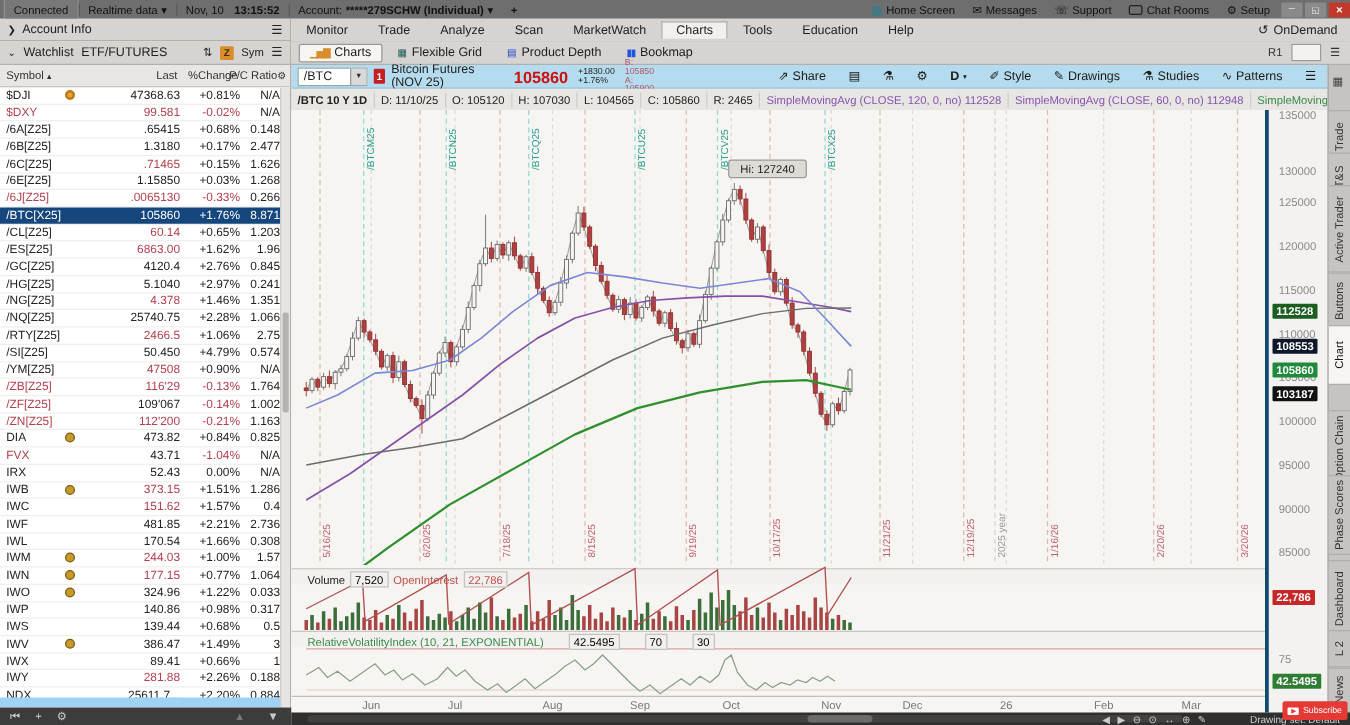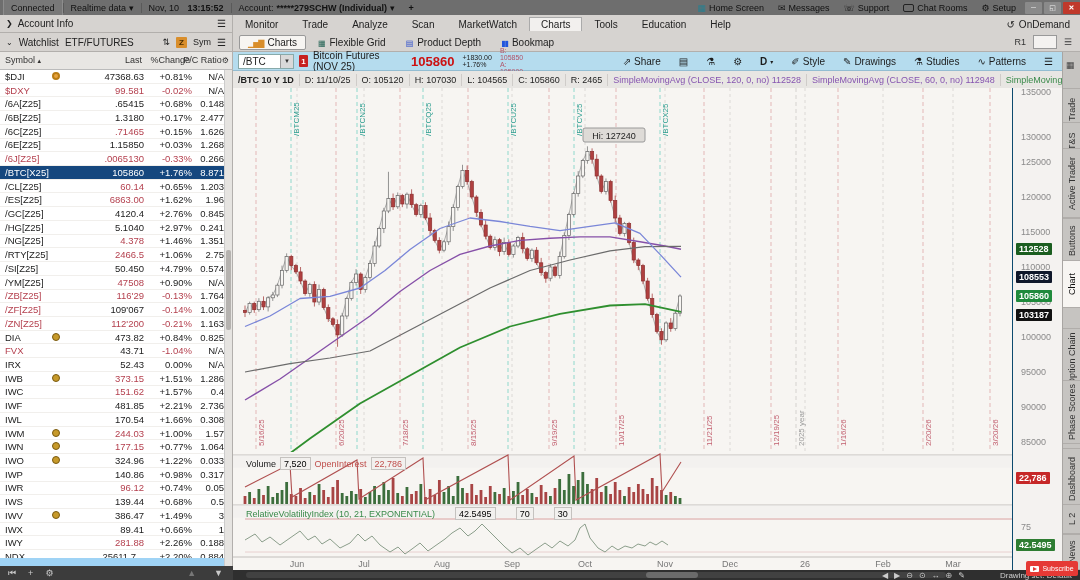--- a/index.html
+++ b/index.html
@@ -78,7 +78,7 @@
   .chart-region{left:233px;top:88px;width:779px;height:482px;background:#f7f5f2;overflow:hidden;}
   .panel-hdr{position:absolute;left:13px;display:flex;align-items:center;gap:4px;font-size:9px;z-index:5;}
   .ph-box{border:1px solid #c5c2bf;background:#f2f0ee;padding:0 3px;height:11px;display:flex;align-items:center;}
-  .axis-col{left:1012px;top:88px;width:50px;height:482px;background:#f4f2f0;border-left:1px solid #0c4a6e;
+  .axis-col{left:1012px;top:88px;width:50px;height:482px;background:#f4f2f0;border-left:3px solid #0c4a6e;
             font-size:9px;color:#8a8a8a;}
   .tick{position:absolute;left:8px;}
   .badge{position:absolute;left:3px;height:12px;padding:0 3px;color:#fff;font-size:9px;font-weight:bold;

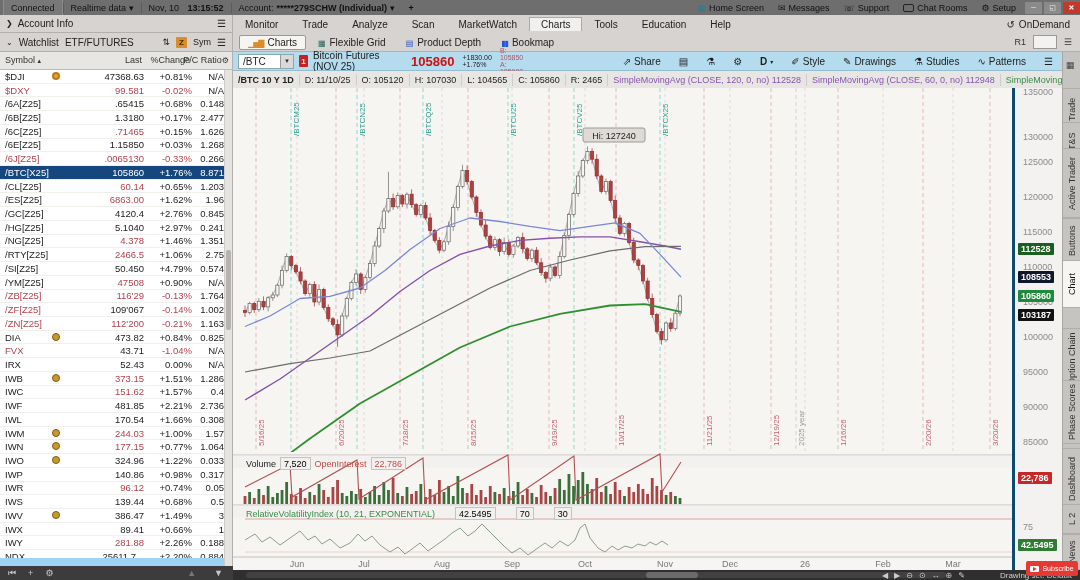--- a/index.html
+++ b/index.html
@@ -354,6 +354,12 @@
         <span class="cell-last c-red">4.378</span>
         <span class="cell-chg">+1.46%</span>
         <span class="cell-ratio">1.351</span>
+      </div>
+      <div class="wl-row">
+        <span class="cell-sym">/NQ[Z25]</span>
+        <span class="cell-last">25740.75</span>
+        <span class="cell-chg">+2.28%</span>
+        <span class="cell-ratio">1.066</span>
       </div>
       <div class="wl-row">
         <span class="cell-sym">/RTY[Z25]</span>

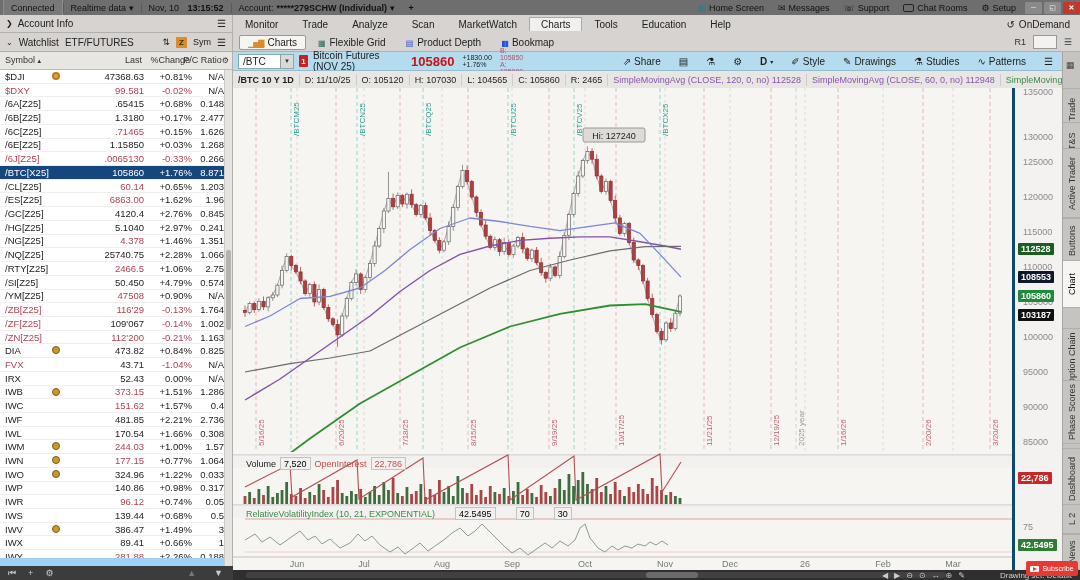--- a/index.html
+++ b/index.html
@@ -467,12 +467,6 @@
         <span class="cell-last">140.86</span>
         <span class="cell-chg">+0.98%</span>
         <span class="cell-ratio">0.317</span>
-      </div>
-      <div class="wl-row">
-        <span class="cell-sym">IWR</span>
-        <span class="cell-last c-red">96.12</span>
-        <span class="cell-chg">+0.74%</span>
-        <span class="cell-ratio">0.05</span>
       </div>
       <div class="wl-row">
         <span class="cell-sym">IWS</span>

